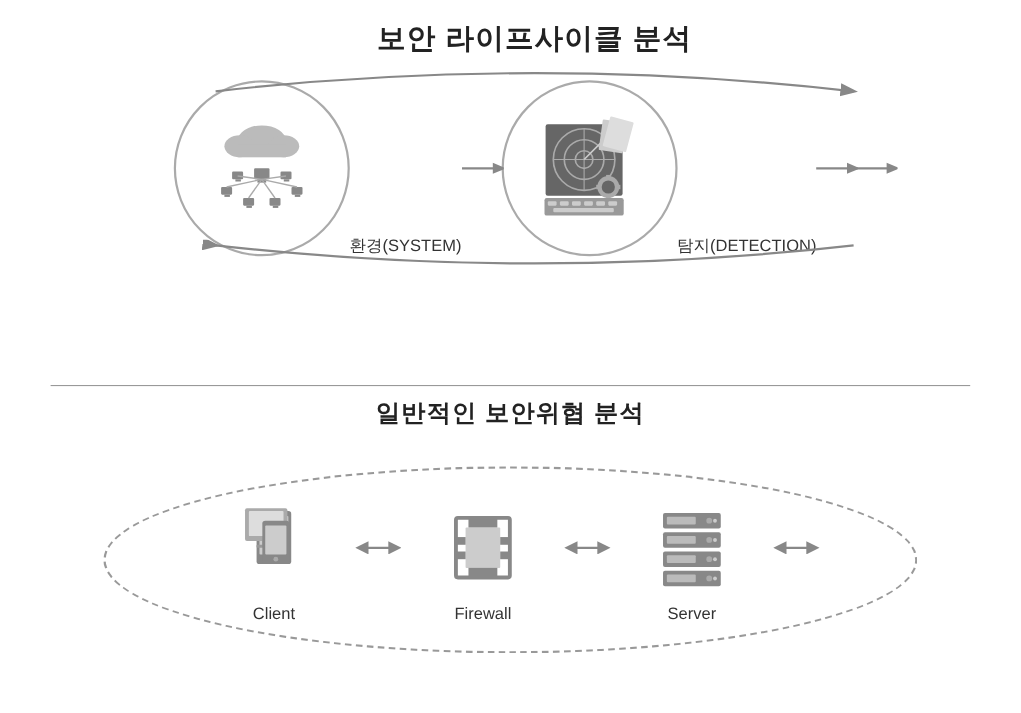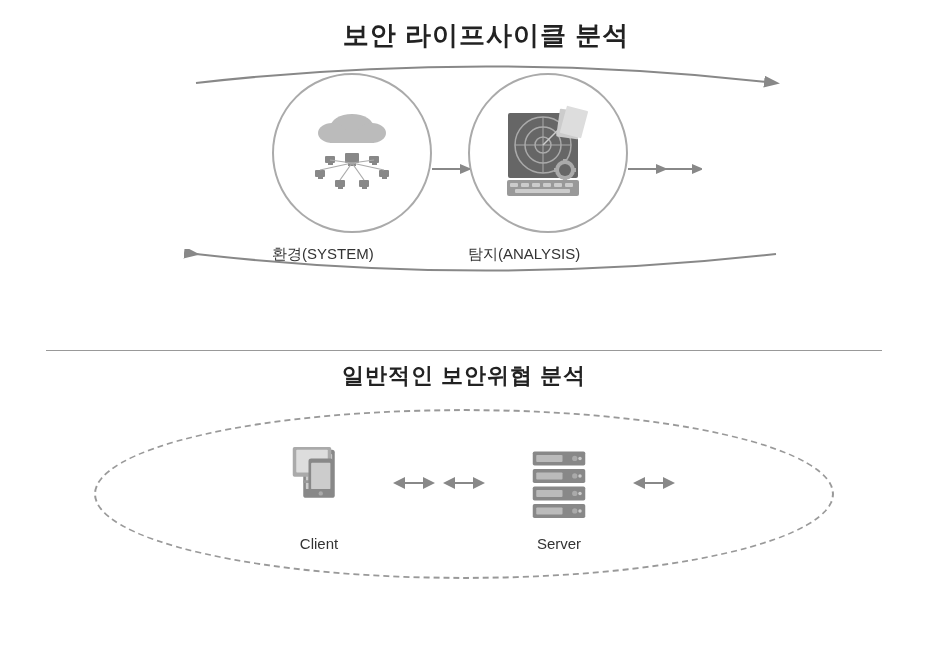--- a/index.html
+++ b/index.html
@@ -32,8 +32,7 @@
 
     .circle-item {
       display: flex;
-      flex-direction: column;
-      align-items: flex-start;
+      align-items: flex-end;
       position: relative;
     }
 

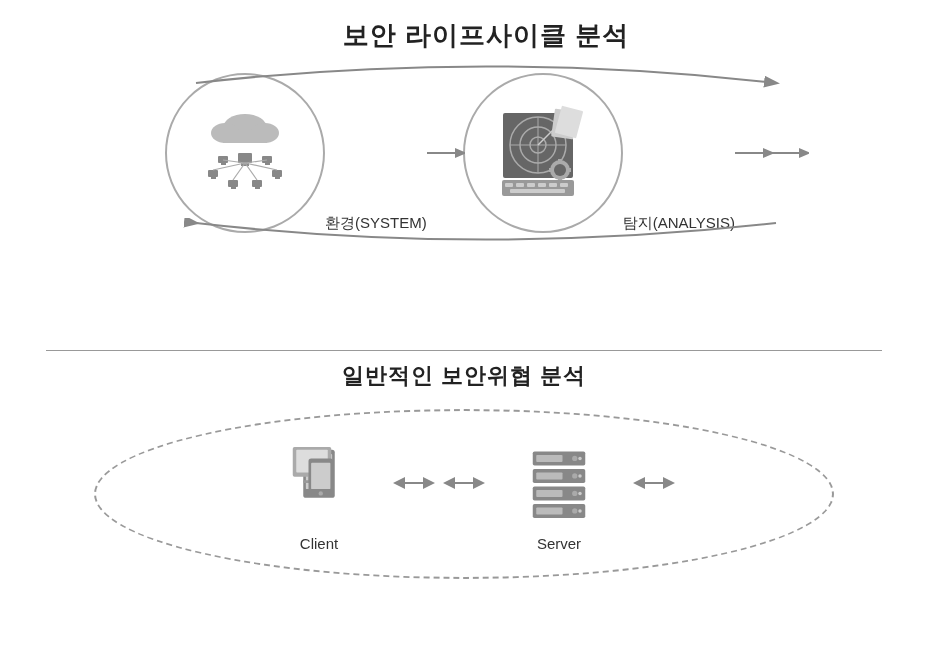--- a/index.html
+++ b/index.html
@@ -256,7 +256,7 @@
           <rect x="22" y="91" width="55" height="4" rx="1" fill="#ccc"></rect>
         </svg>
       </div>
-      <div class="circle-label">탐지(ANALYSIS)</div>
+      <div class="circle-label">탐지(DETECTION)</div>
     </div>
 
     <div class="h-arrow">

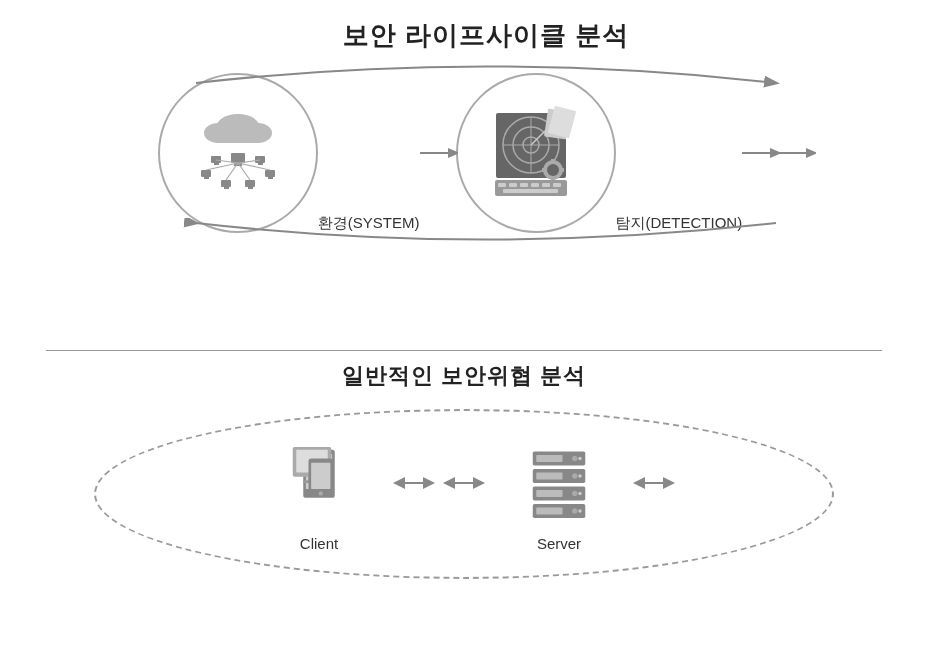--- a/index.html
+++ b/index.html
@@ -94,7 +94,7 @@
       font-size: 22px;
       font-weight: bold;
       color: #222;
-      margin-bottom: 18px;
+      margin-bottom: 33px;
       letter-spacing: 1px;
     }
 

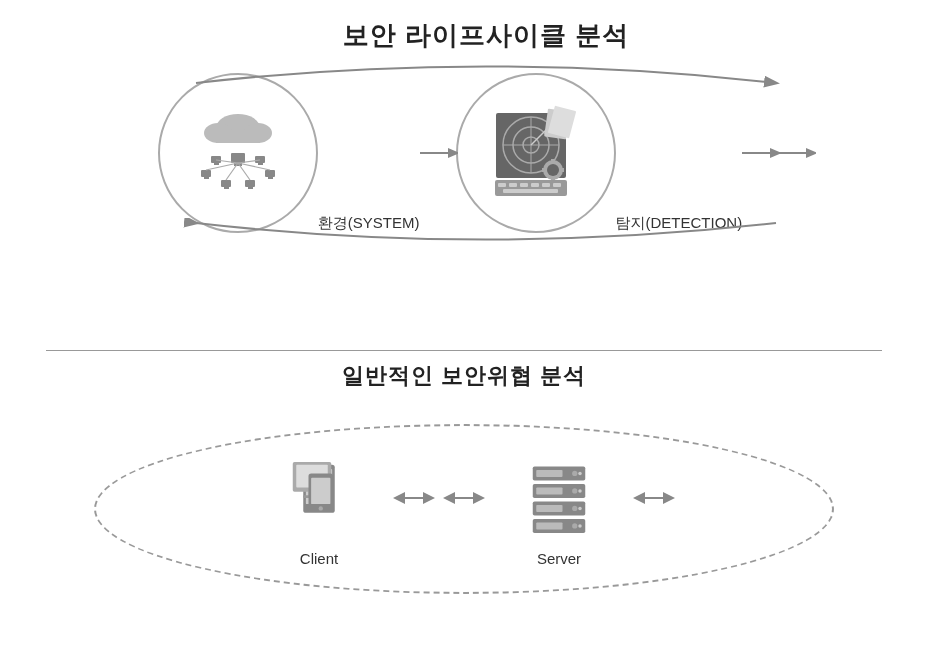--- a/index.html
+++ b/index.html
@@ -333,6 +333,25 @@
         </svg>
       </div>
 
+      <div class="bottom-item">
+        <div class="bottom-icon">
+          <svg viewBox="0 0 80 90" width="70" height="80">
+
+            <rect x="12" y="15" width="56" height="62" rx="2" fill="none" stroke="#888" stroke-width="4"></rect>
+
+            <rect x="22" y="25" width="36" height="42" rx="1" fill="#ccc"></rect>
+
+            <rect x="12" y="35" width="10" height="8" fill="#888"></rect>
+            <rect x="58" y="35" width="10" height="8" fill="#888"></rect>
+            <rect x="12" y="50" width="10" height="8" fill="#888"></rect>
+            <rect x="58" y="50" width="10" height="8" fill="#888"></rect>
+
+            <rect x="25" y="15" width="30" height="10" fill="#888"></rect>
+            <rect x="25" y="67" width="30" height="10" fill="#888"></rect>
+          </svg>
+        </div>
+        <div class="bottom-label">Firewall</div>
+      </div>
 
       <div class="bottom-arrow">
         <svg width="50" height="20">

